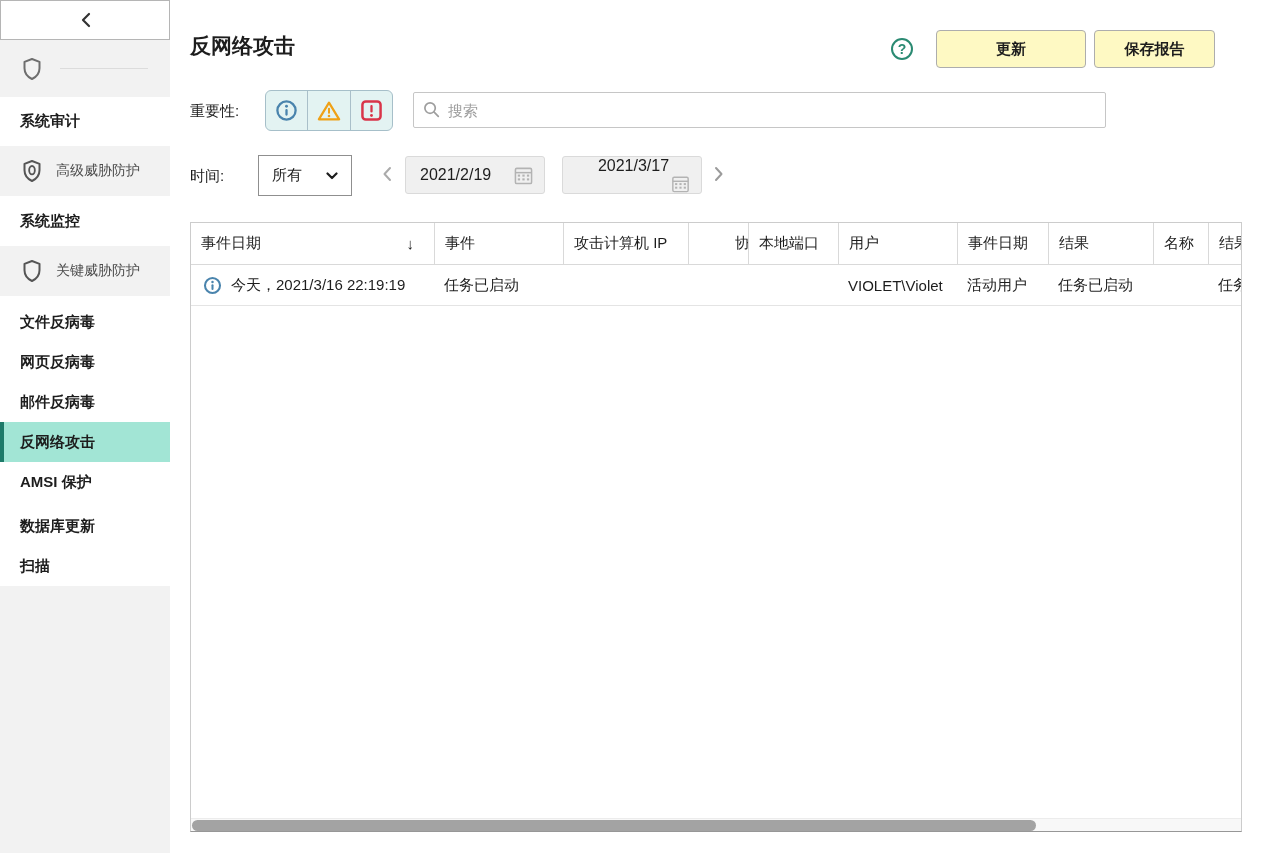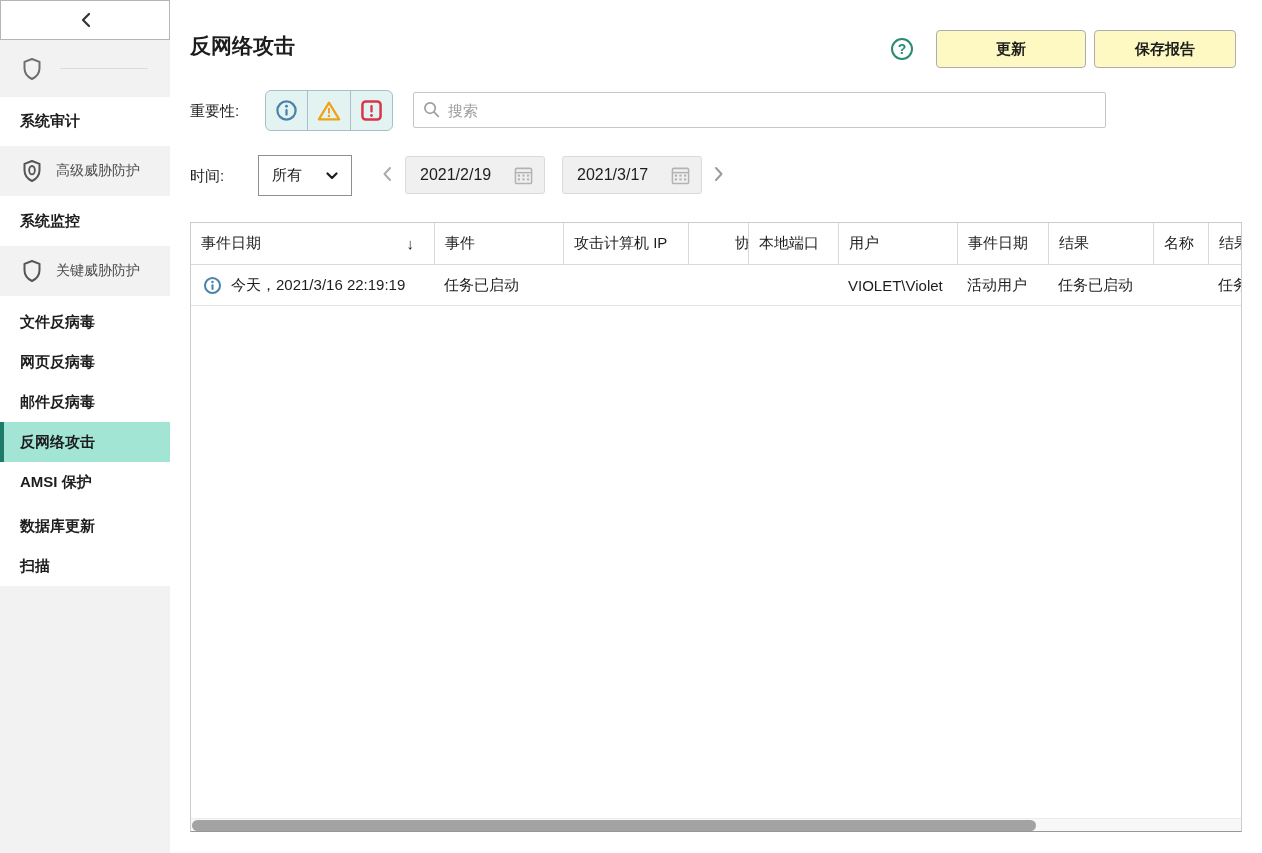--- a/index.html
+++ b/index.html
@@ -63,7 +63,7 @@
     font-family: inherit;
   }
   .btn-update { left: 766px; width: 150px; }
-  .btn-save { left: 924px; width: 142px; }
+  .btn-save { left: 924px; width: 121px; }
 
   .field-label { position: absolute; font-size: 15px; color: #1d1d1d; }
   .lbl-importance { left: 20px; top: 102px; }

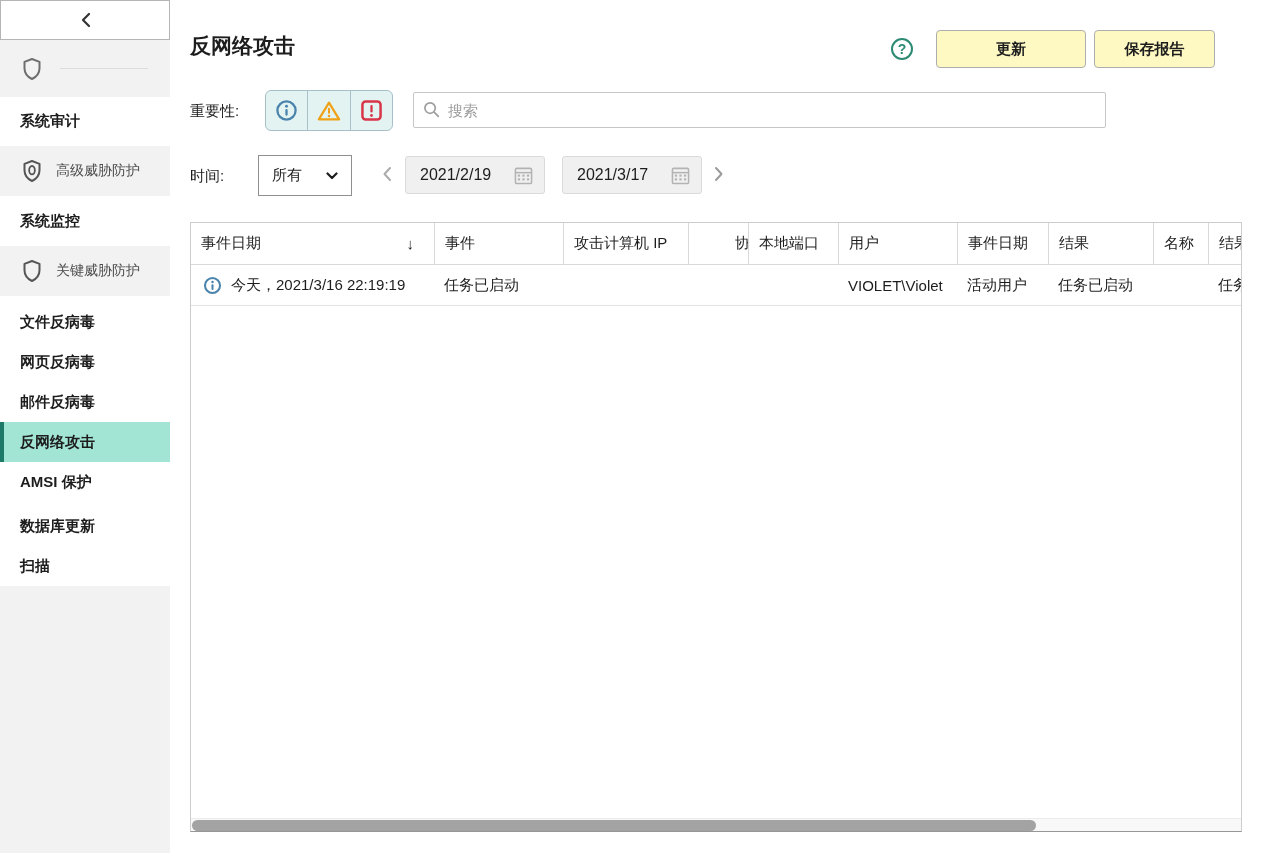--- a/index.html
+++ b/index.html
@@ -103,7 +103,7 @@
   }
   .date-box .cal { margin-left: auto; }
   .date-from { left: 235px; }
-  .date-to { left: 392px; }
+  .date-to { left: 392px; flex-direction: column; }
 
   
   .table {

